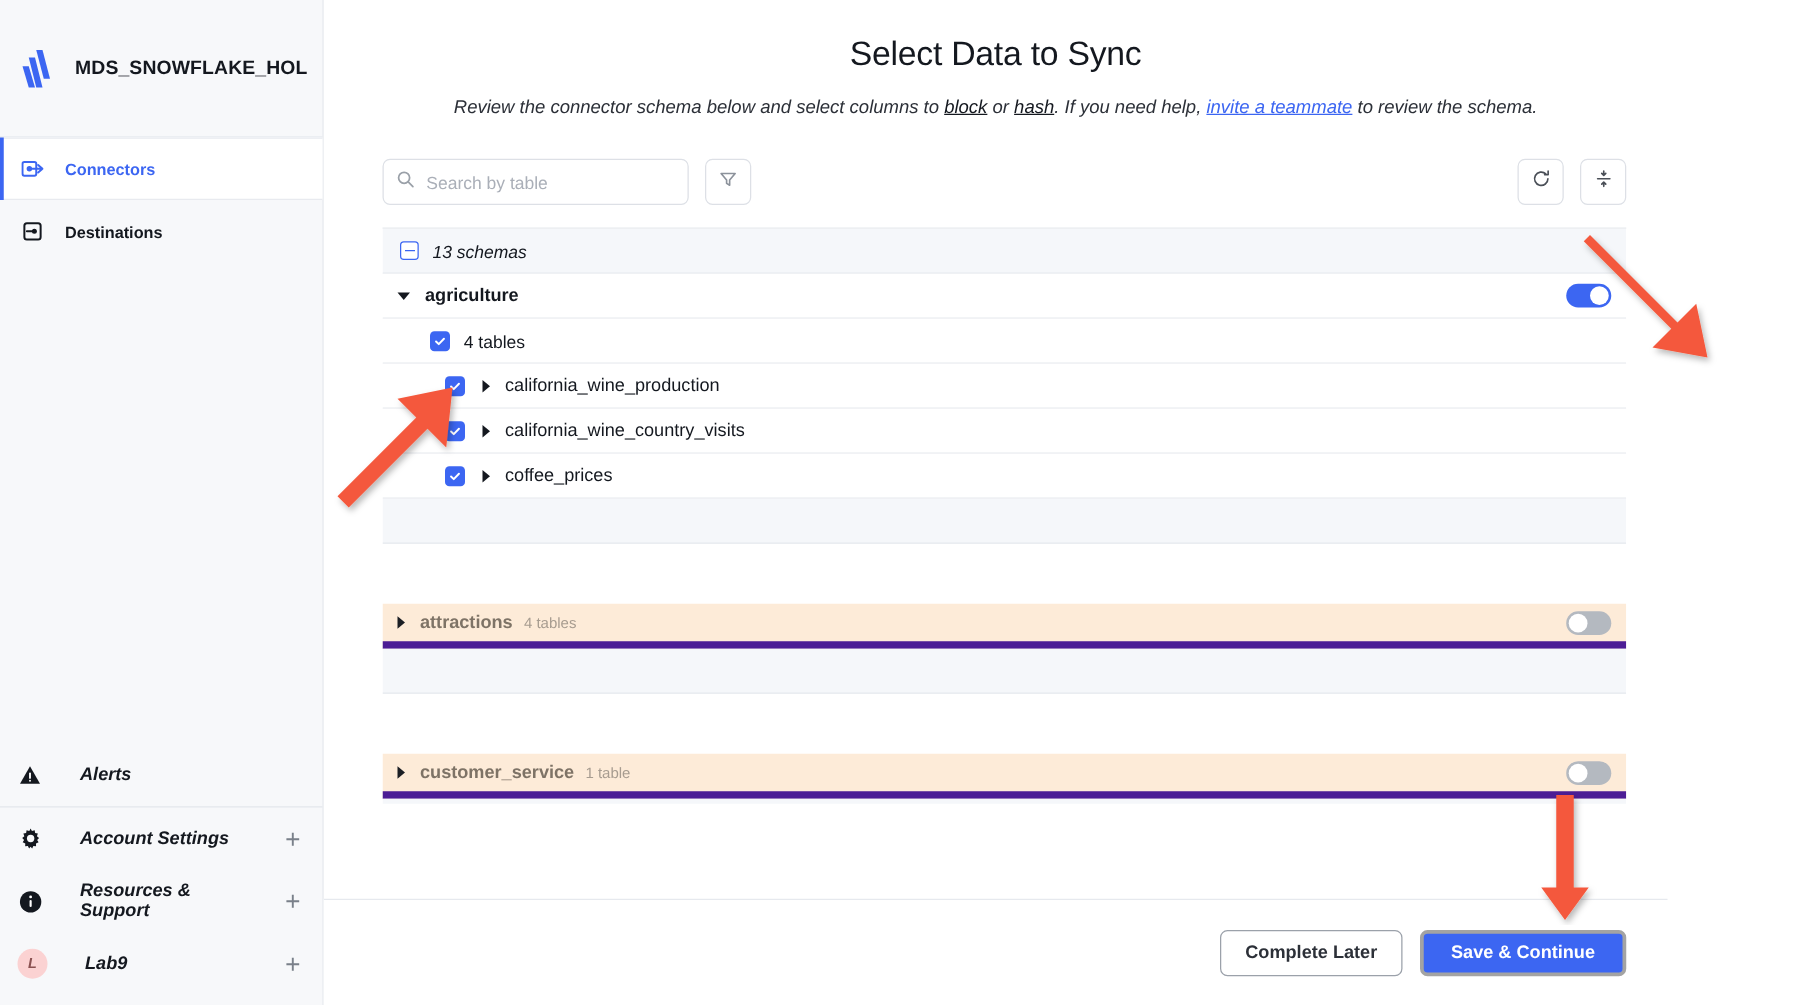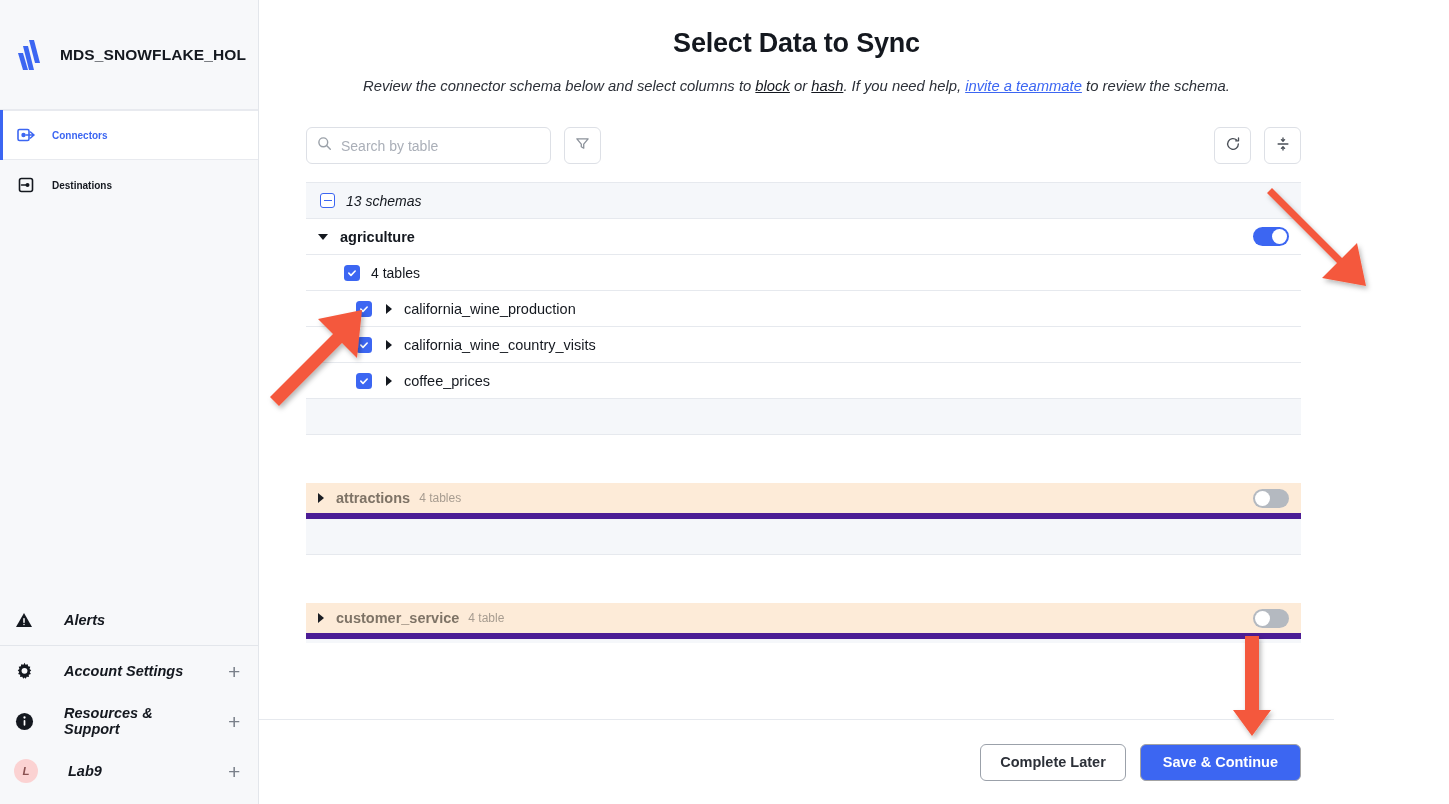--- a/index.html
+++ b/index.html
@@ -78,7 +78,7 @@
   }
   .page-head { padding-top: 28px; text-align: center; }
   .page-title {
-    font-size: 27px; font-weight: 700; color: #14181F;
+    font-size: 27px; font-weight: 400; color: #14181F;
     letter-spacing: -0.2px;
   }
   .page-sub {

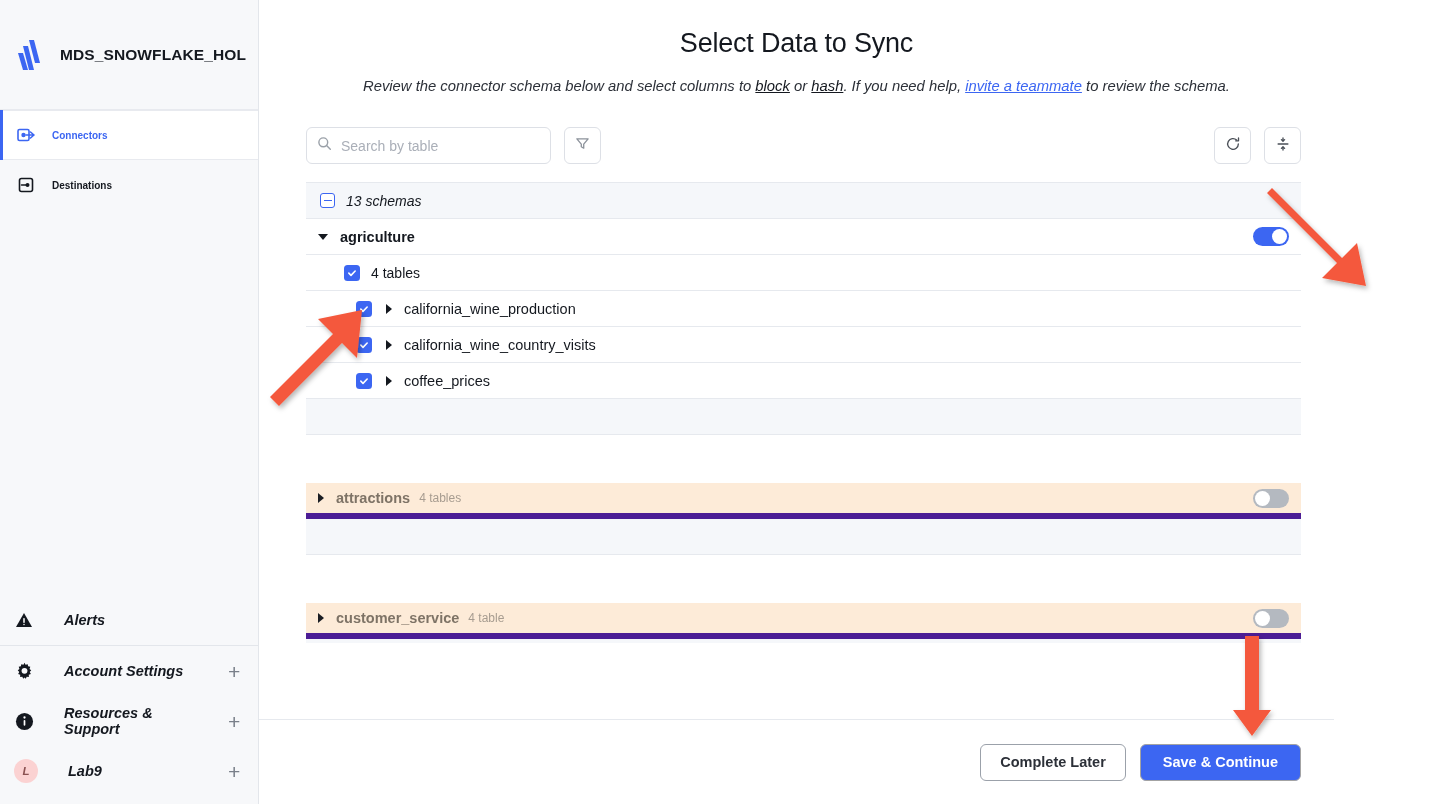--- a/index.html
+++ b/index.html
@@ -34,7 +34,7 @@
   .nav-item {
     height: 50px; display: flex; align-items: center;
     padding-left: 16px; gap: 16px;
-    font-size: 10px; color: #14181F; font-weight: 600;
+    font-size: 13px; color: #14181F; font-weight: 600;
     position: relative; cursor: pointer;
   }
   .nav-item.active {

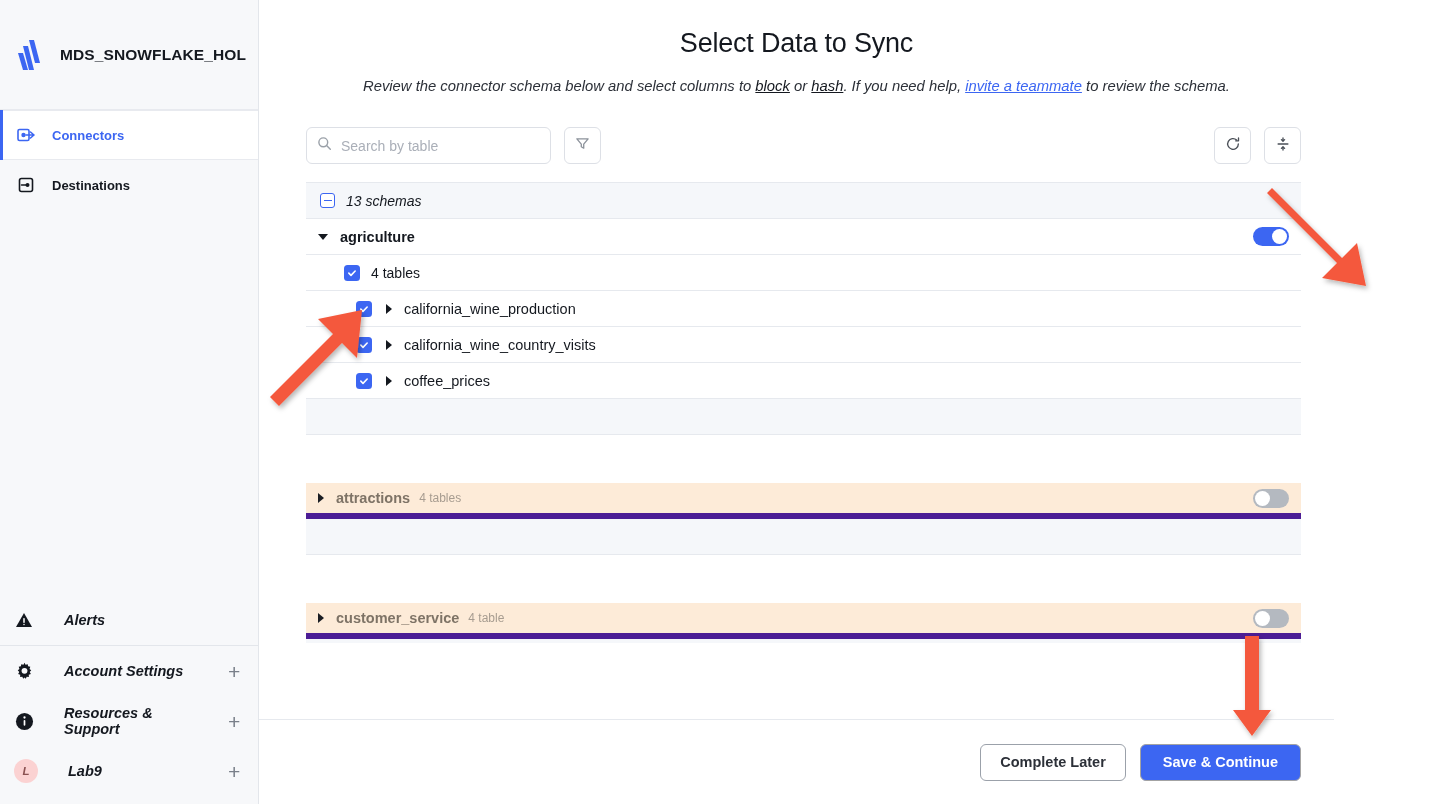--- a/index.html
+++ b/index.html
@@ -427,7 +427,7 @@
         <span class="pad-1"></span>
         <span class="caret caret-right dim"></span>
         <span class="lbl-schema-off">customer_service</span>
-        <span class="lbl-count-off">4 table</span>
+        <span class="lbl-count-off">1 table</span>
         <span class="row-right">
           <span class="toggle off">
               <i class="knob"></i>

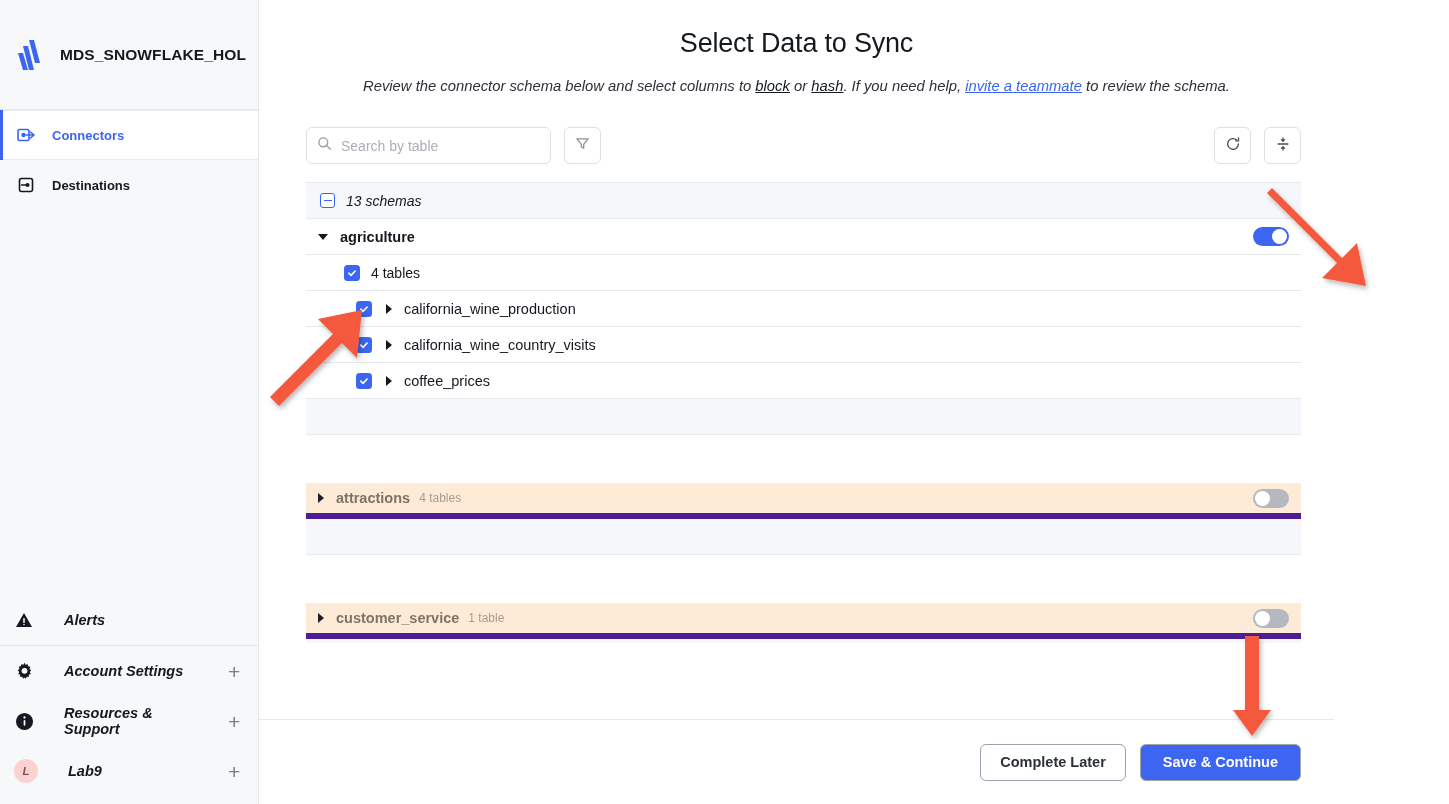--- a/index.html
+++ b/index.html
@@ -196,7 +196,7 @@
     background: #fff; border: 1px solid #9BA1AA; color: #2C3038; padding: 0 19px;
   }
   .btn-primary {
-    background: #3C66F2; border: 1px solid #a3a3a3; color: #fff; padding: 0 22px;
+    background: #3C66F2; border: 3px solid #a3a3a3; color: #fff; padding: 0 22px;
   }
 
   

